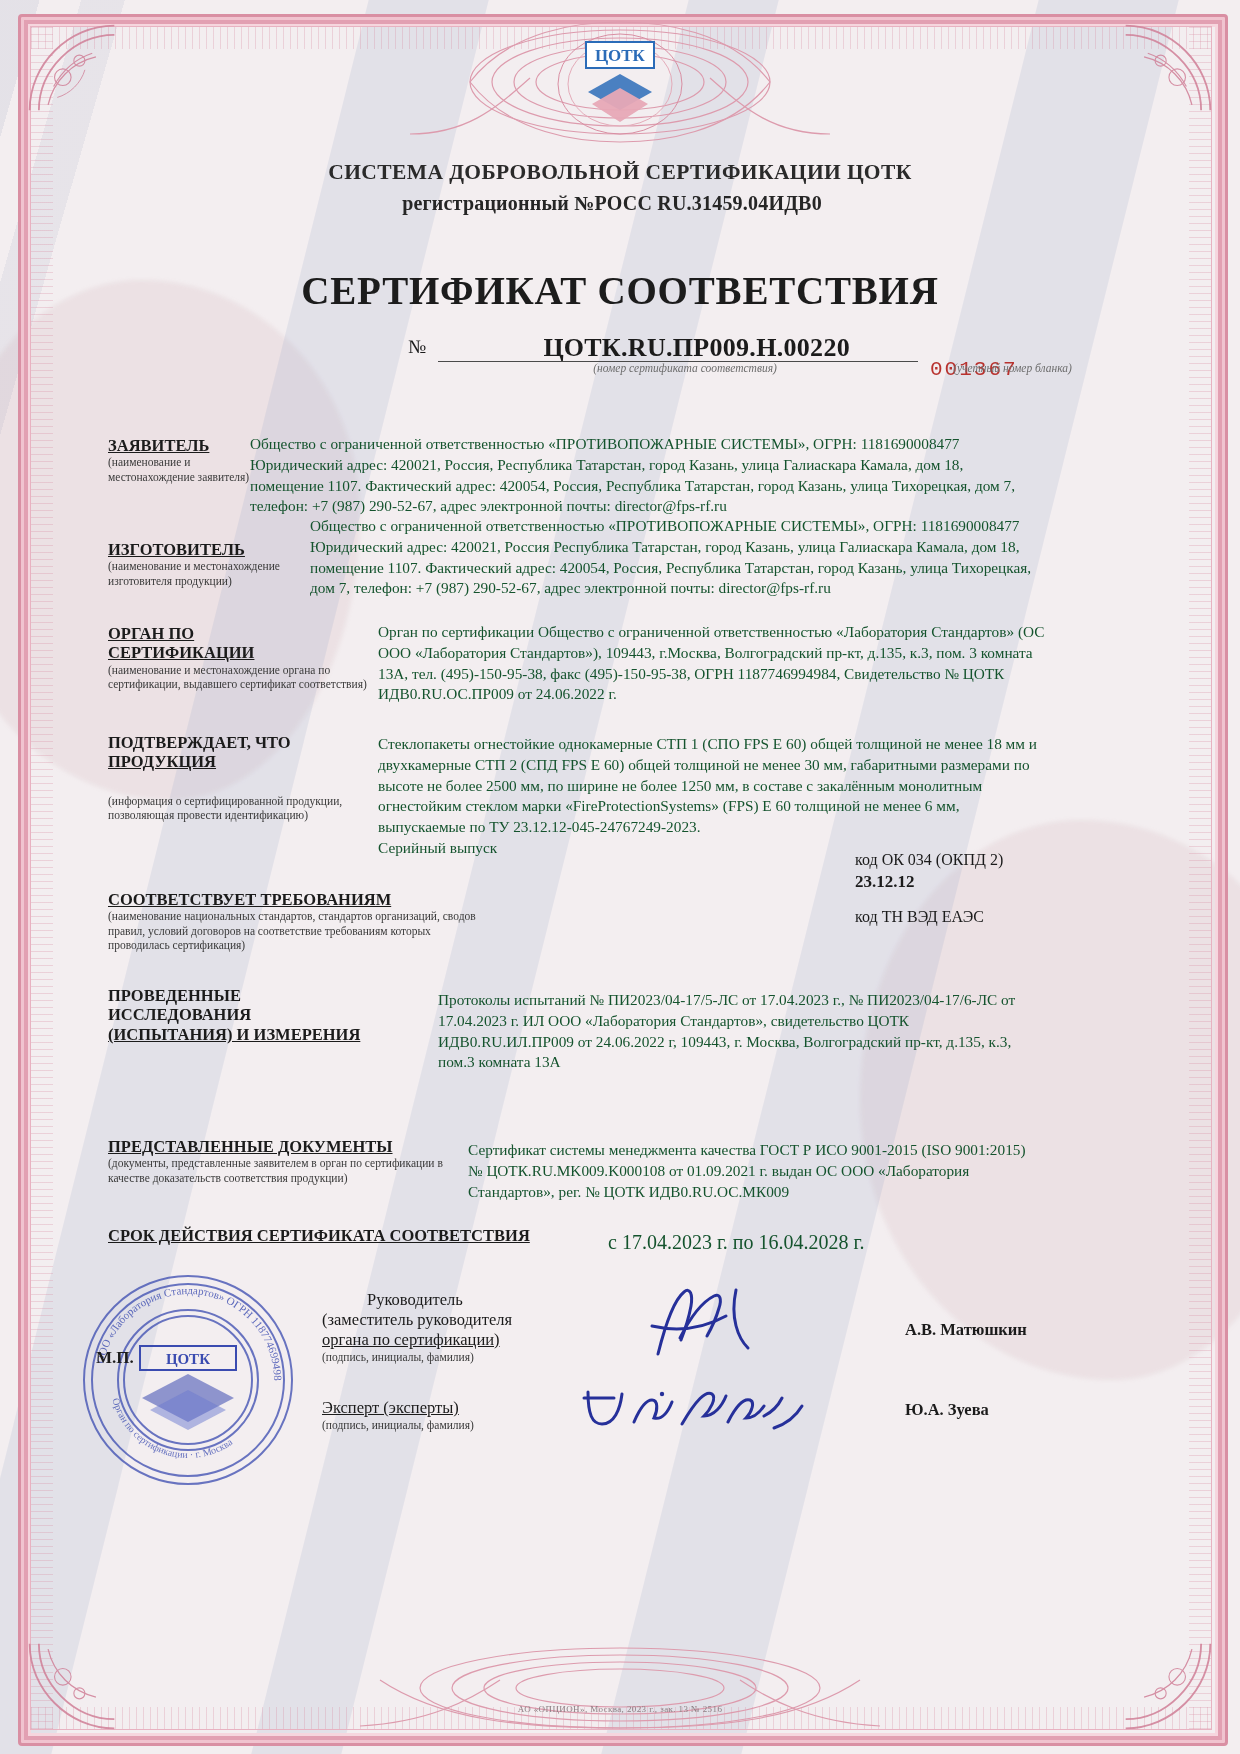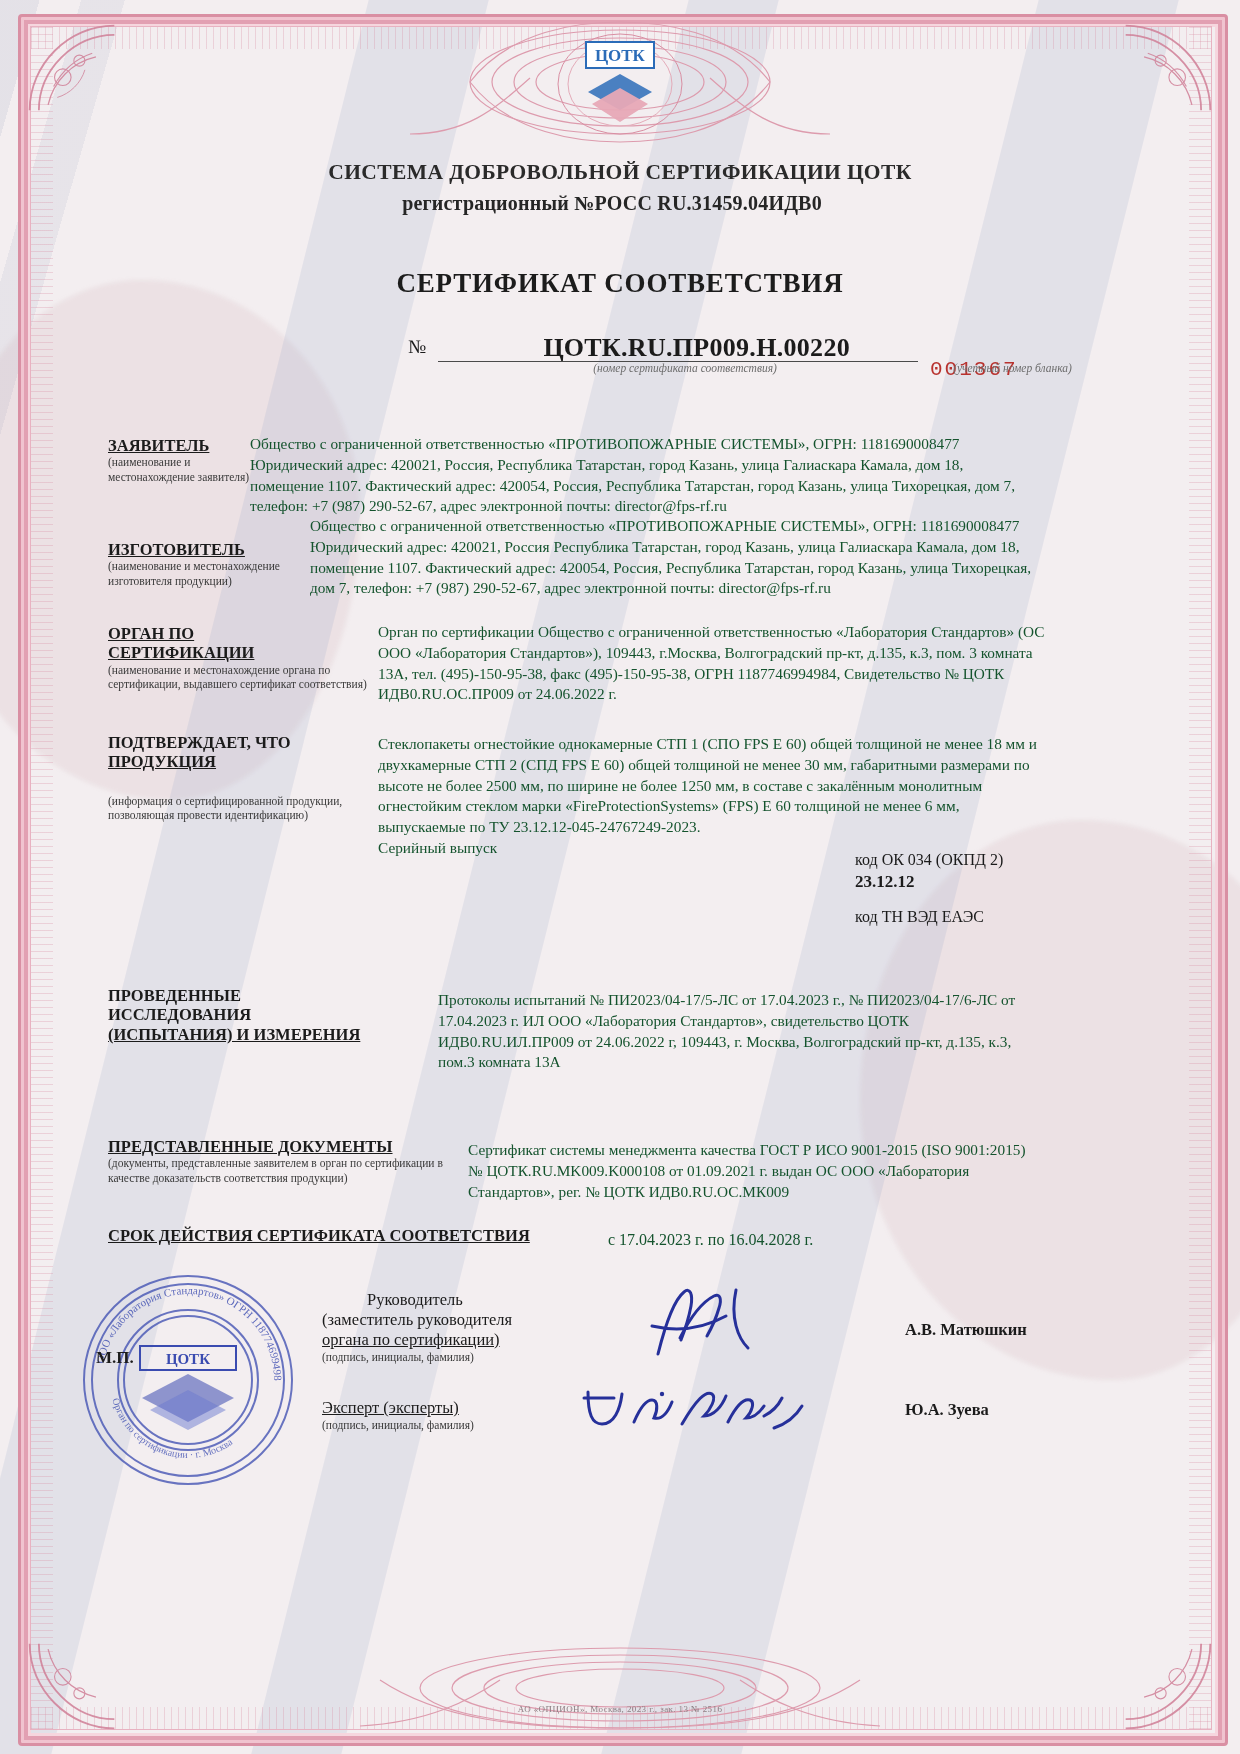--- a/index.html
+++ b/index.html
@@ -62,7 +62,7 @@
   }
   .main-title{
     position:absolute;top:268px;left:0;width:1240px;text-align:center;
-    font-size:27px;font-weight:bold;letter-spacing:.8px;color:#1c1c1c;
+    font-size:39px;font-weight:bold;letter-spacing:.8px;color:#1c1c1c;
   }
   .num-label{position:absolute;left:408px;top:336px;font-size:19px;}
   .num-line{position:absolute;left:438px;top:361px;width:480px;border-bottom:1px solid #4a4a4a;}

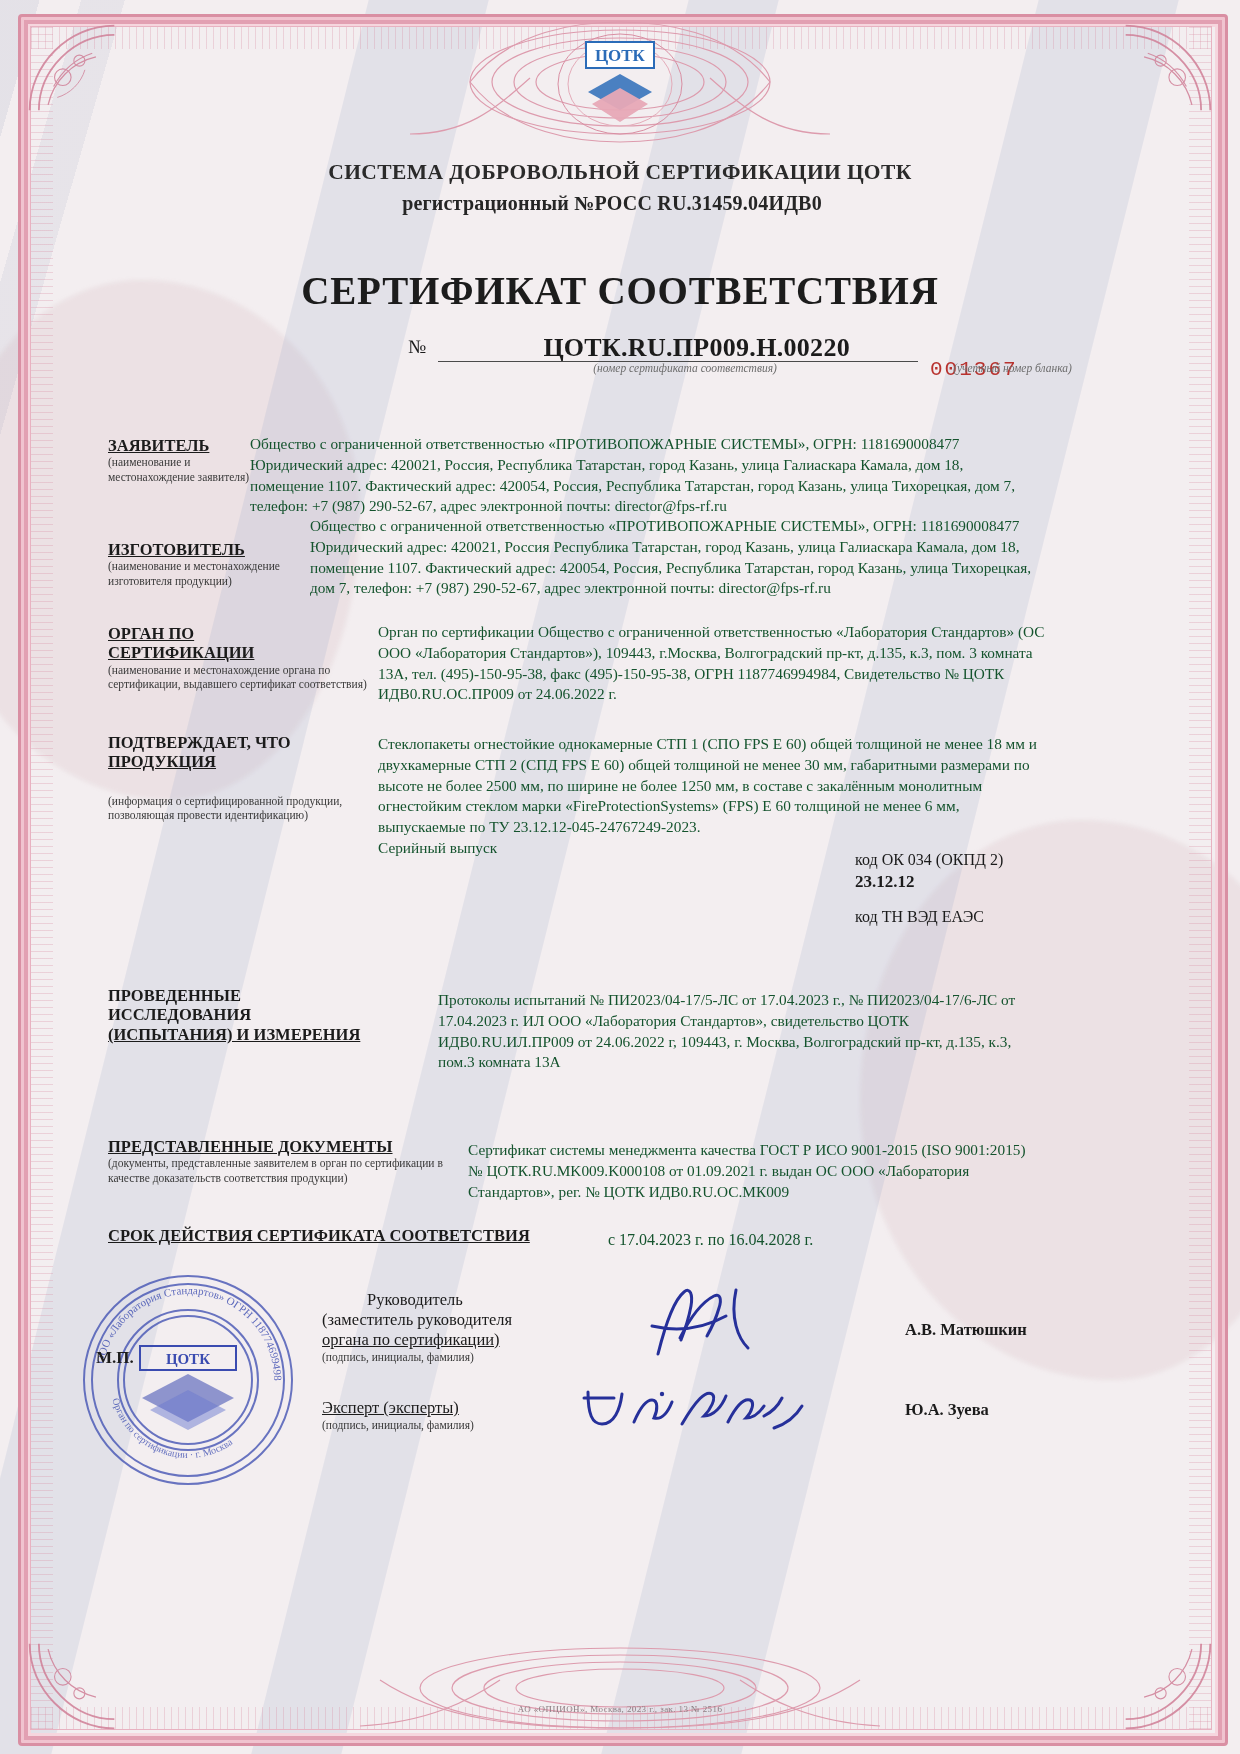--- a/index.html
+++ b/index.html
@@ -268,6 +268,10 @@
     <div class="body-txt">Серийный выпуск</div>
   </div>
 
+  <div class="row l-soot">
+    <div class="lbl"><u>СООТВЕТСТВУЕТ ТРЕБОВАНИЯМ</u></div>
+    <div class="sub">(наименование национальных стандартов, стандартов организаций, сводов правил, условий договоров на соответствие требованиям которых проводилась сертификация)</div>
+  </div>
   <div class="row v-code">
     <div class="code-l1">код ОК 034 (ОКПД 2)</div>
     <div class="code-l2">23.12.12</div>

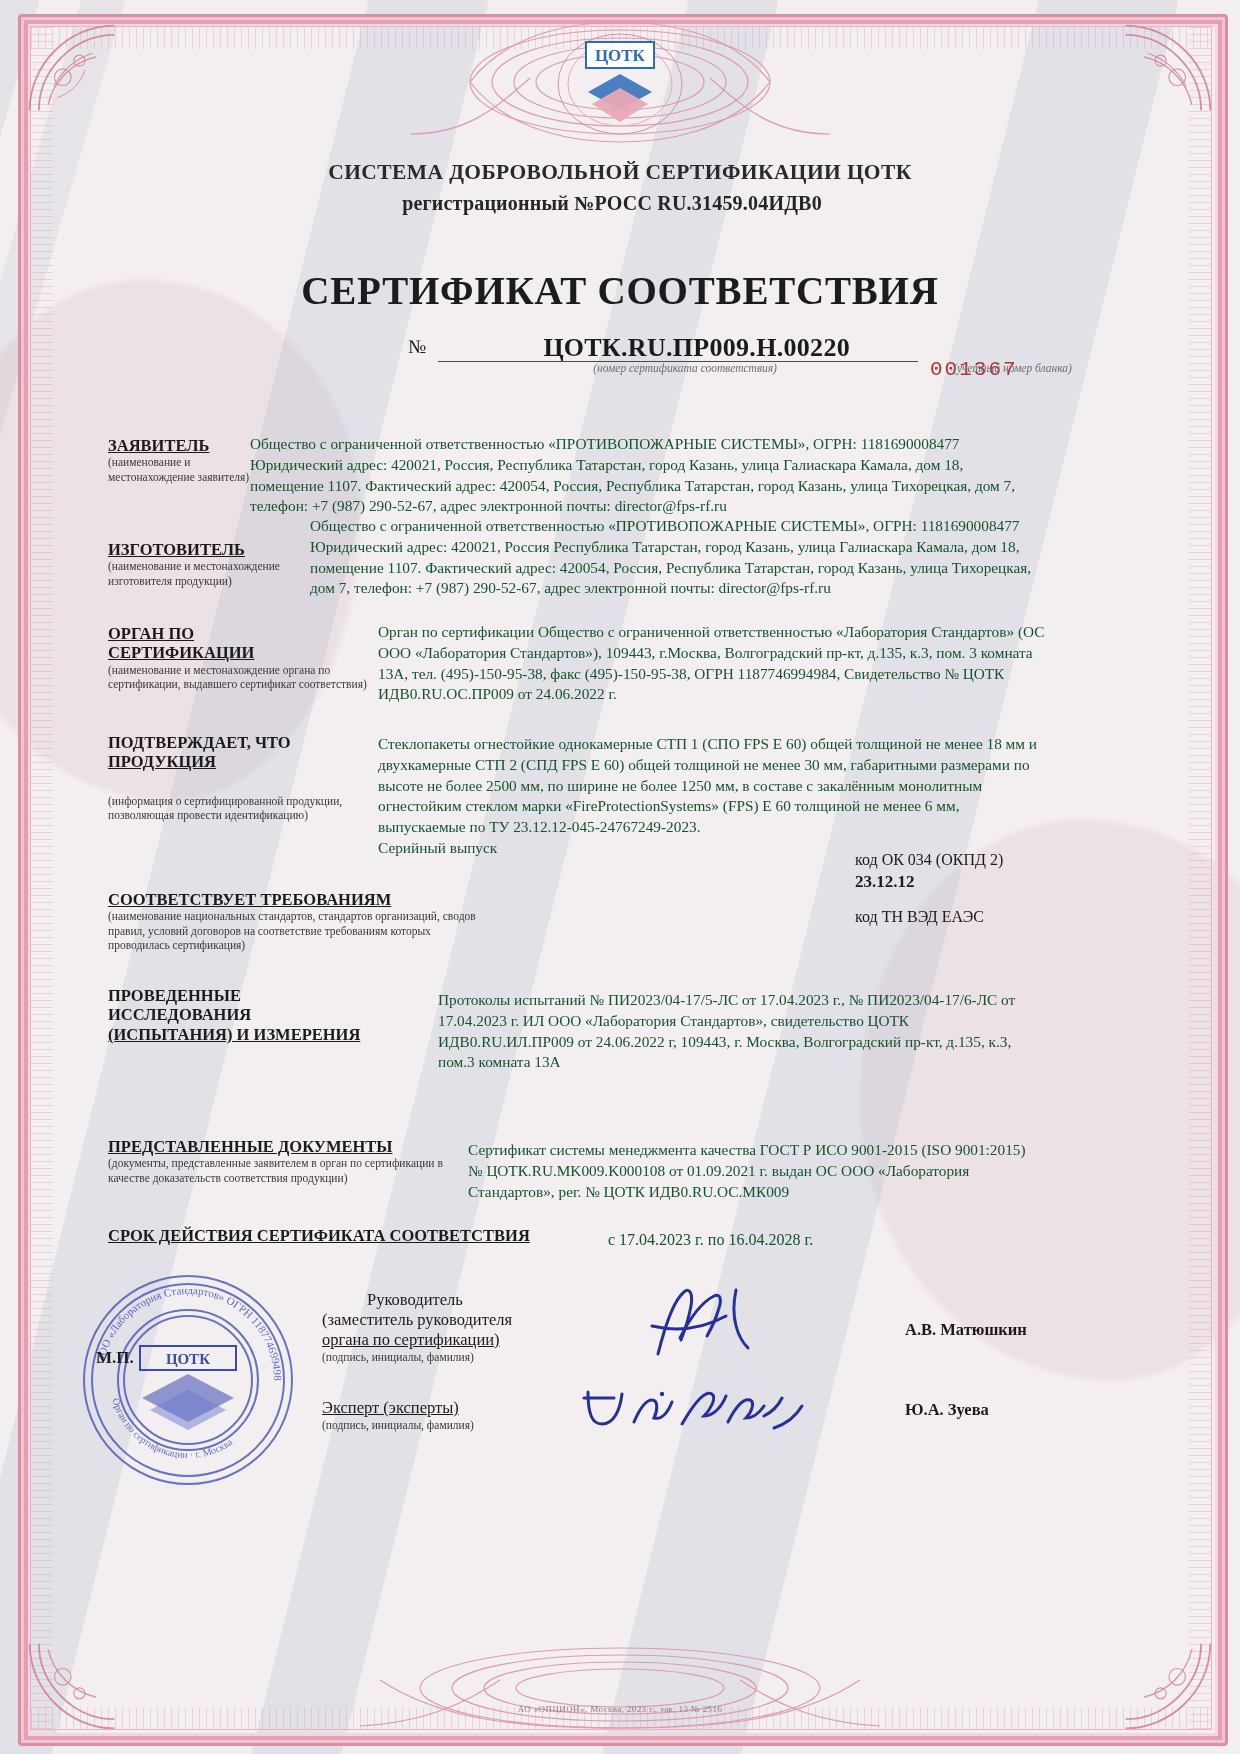--- a/index.html
+++ b/index.html
@@ -294,7 +294,7 @@
   <div class="row l-srok">
     <div class="lbl"><u>СРОК ДЕЙСТВИЯ СЕРТИФИКАТА СООТВЕТСТВИЯ</u></div>
   </div>
-  <div class="row v-srok body-txt" style="font-size:16px;">с 17.04.2023 г. по 16.04.2028 г.</div>
+  <div class="row v-srok body-txt" style="font-size:20px;">с 17.04.2023 г. по 16.04.2028 г.</div>
 
   <div class="stamp">
     <svg viewBox="0 0 224 224">

